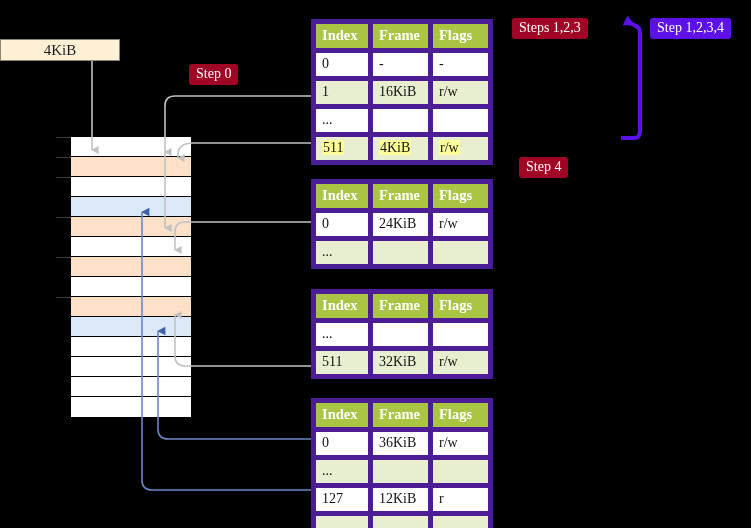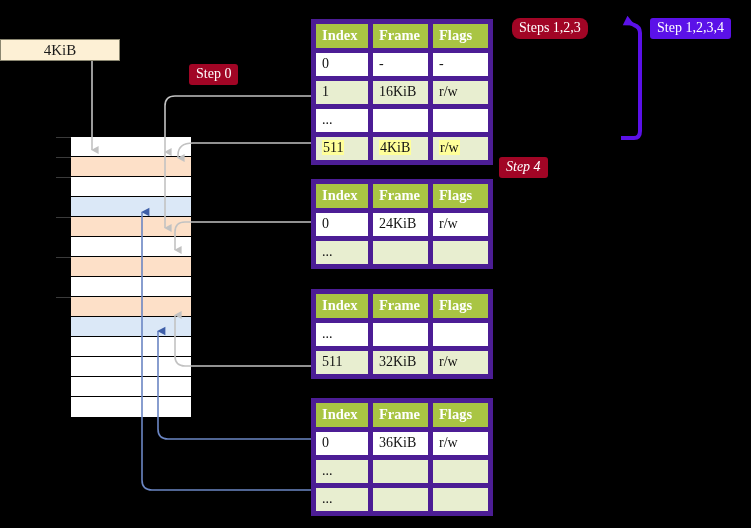--- a/index.html
+++ b/index.html
@@ -85,7 +85,7 @@
 </div>
 
 <div class="abs badge badge-red" id="step0" style="background: rgb(161, 5, 37);">Step 0</div>
-<div class="abs badge badge-red" id="steps123" style="background: rgb(161, 5, 37); border-radius: 8px;">Steps 1,2,3</div>
+<div class="abs badge badge-red" id="steps123" style="background: rgb(161, 5, 37);">Steps 1,2,3</div>
 <div class="abs badge badge-violet" id="steps1234" style="background: rgb(91, 17, 232);">Step 1,2,3,4</div>
 <div class="abs badge badge-red" id="step4" style="background: rgb(161, 5, 37);">Step 4</div>
 

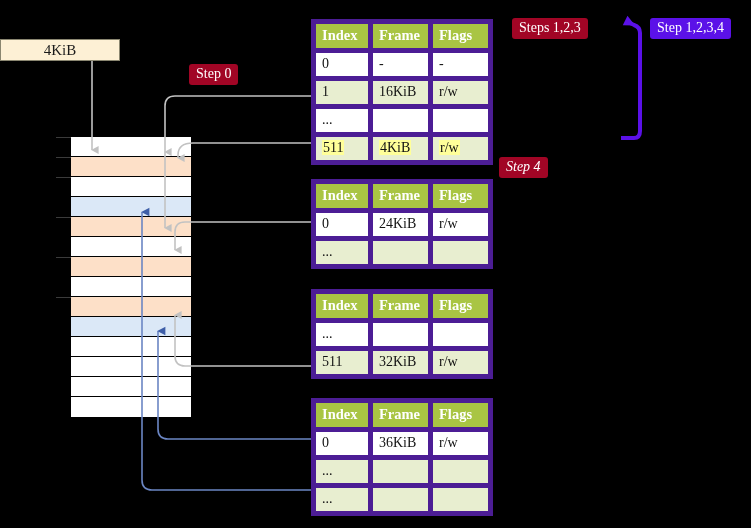--- a/index.html
+++ b/index.html
@@ -26,7 +26,7 @@
   .badge-red{background:#a10525;}
   .badge-violet{background:#5b11e8;}
   #step0{left:189px; top:40px;margin-top:24px;}
-  #step4{left:499px; top:157px;font-style:italic;}
+  #step4{left:519px; top:157px;}
   #steps123{left:512px; top:18px;}
   #steps1234{left:650px; top:18px;}
 

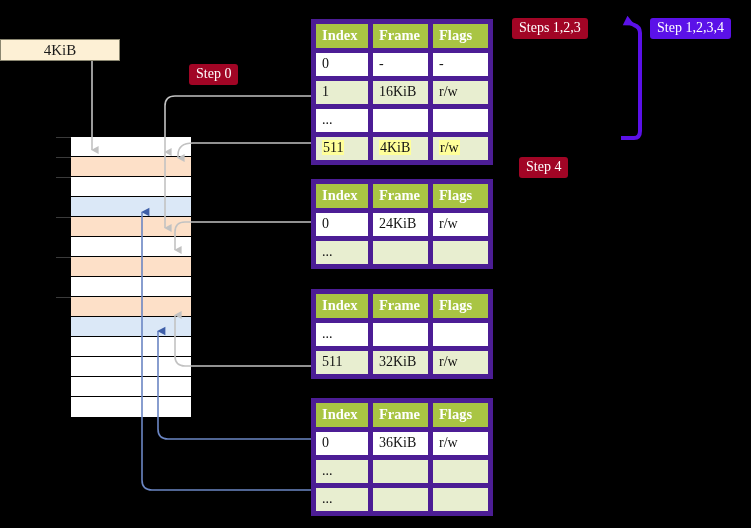--- a/index.html
+++ b/index.html
@@ -213,6 +213,11 @@
       <td></td>
       <td></td>
     </tr>
+    <tr>
+      <td>127</td>
+      <td>12KiB</td>
+      <td>r</td>
+    </tr>
     <tr class="alt">
       <td>...</td>
       <td></td>

